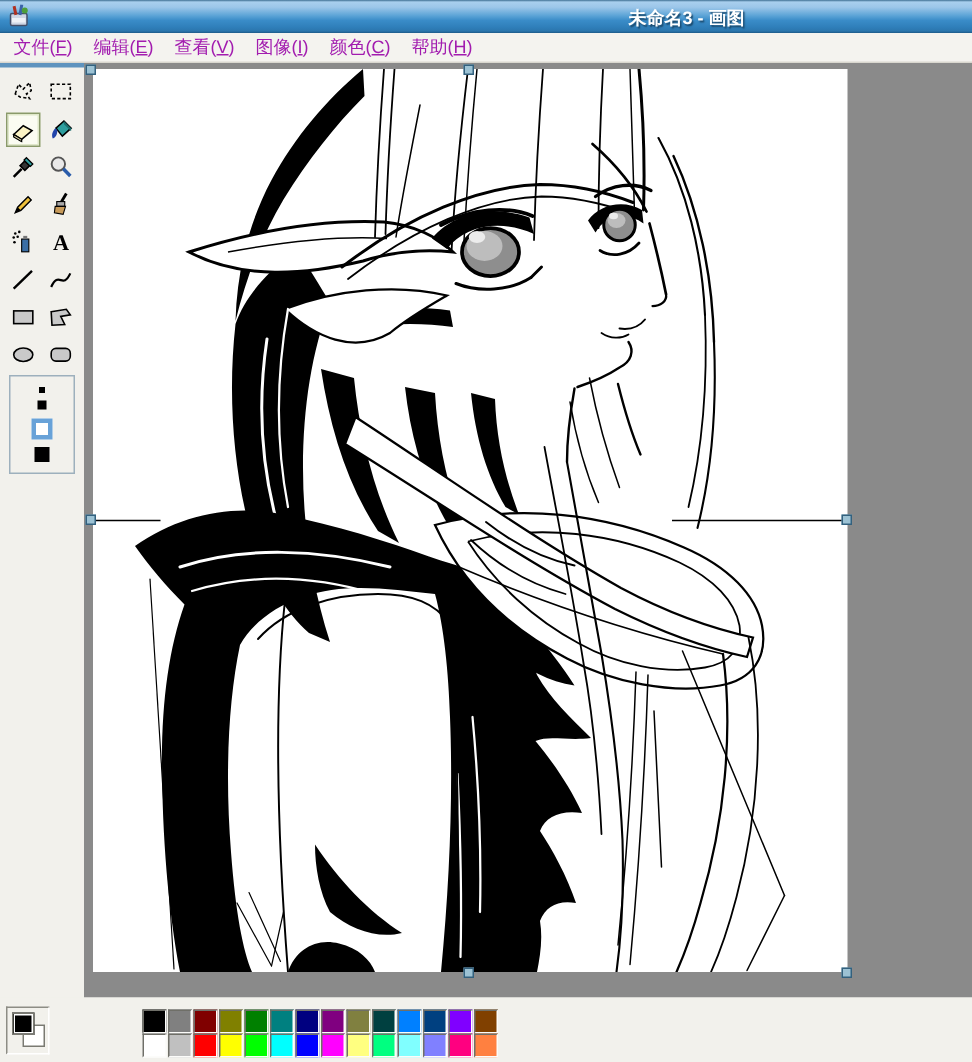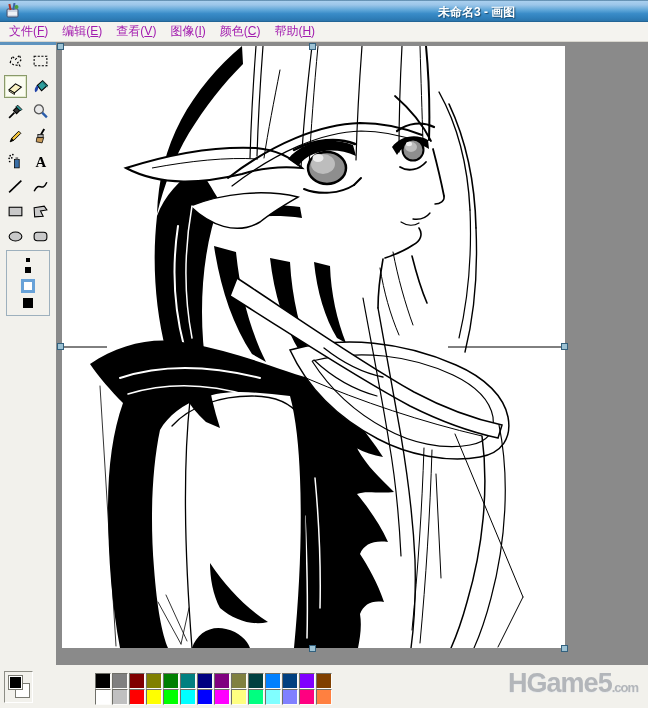--- a/index.html
+++ b/index.html
@@ -10,7 +10,7 @@
   .titlebar{position:relative;height:22px;
     background:linear-gradient(#3f6f93 0%, #a9cfee 6%, #9cc6e9 22%, #5aa3d6 48%, #3a8cc8 62%, #2f7fba 82%, #2b76ad 94%, #1d5a88 100%);}
   .titlebar .appicon{position:absolute;left:5px;top:3px;width:16px;height:16px;}
-  .titlebar .title{position:absolute;left:438px;top:4px;font-size:12px;font-weight:bold;color:#fff;
+  .titlebar .title{position:absolute;left:419px;top:4px;font-size:12px;font-weight:bold;color:#fff;
     text-shadow:1px 1px 1px #1a4a6e;white-space:nowrap;}
 
   

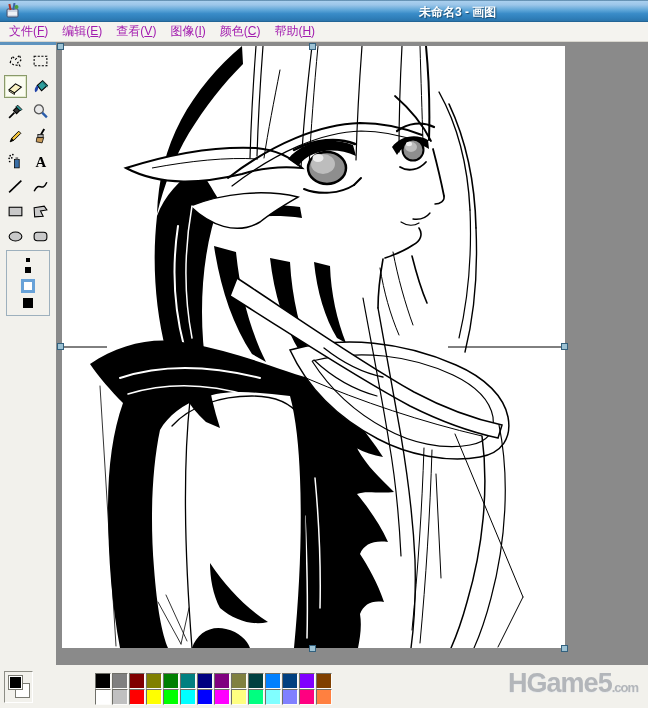--- a/index.html
+++ b/index.html
@@ -360,9 +360,6 @@
           <div class="swatch" style="background: rgb(255, 128, 64);"></div>
         </div>
     </div>
-    <div class="watermark">
-      <span class="big">HGame5</span><span class="small">.com</span>
-    </div>
   </div>
 
 </div>

